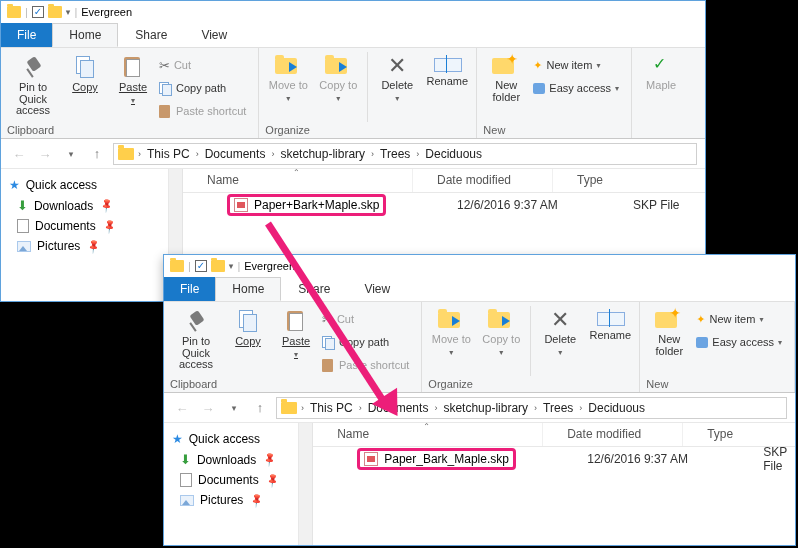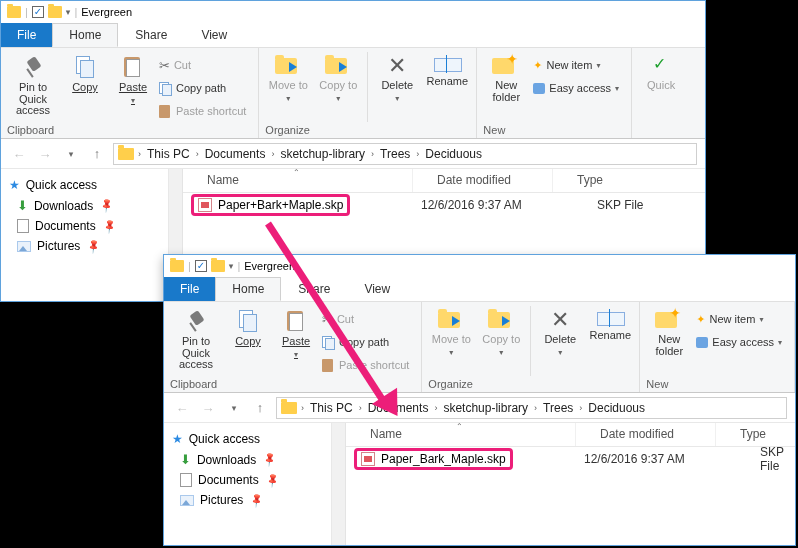--- a/index.html
+++ b/index.html
@@ -230,7 +230,7 @@
       <div class="g-body">
         <div class="big-btn narrow">
           <span class="i i-check"></span>
-          <span class="lbl dim">Quick</span>
+          <span class="lbl dim">Maple</span>
         </div>
       </div>
       <div class="g-label">&nbsp;</div>

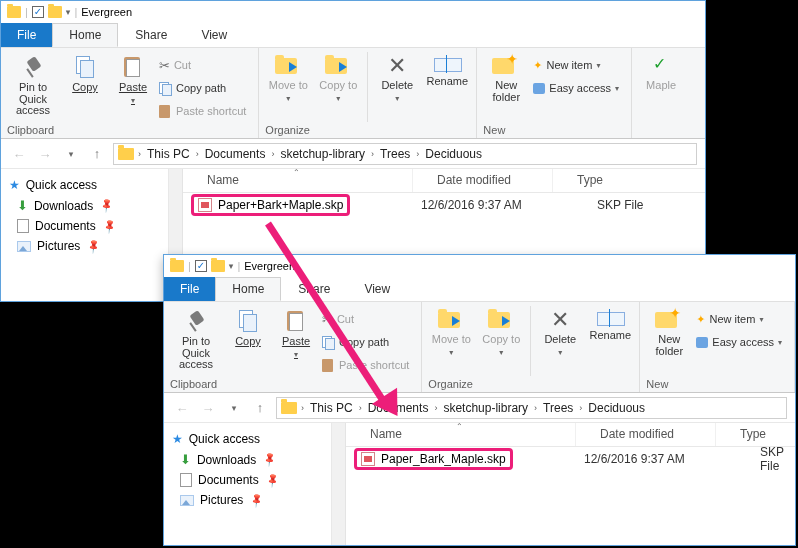--- a/index.html
+++ b/index.html
@@ -104,7 +104,7 @@
   .col.date{width:140px;}
   .col.type{flex:1; border-right:none;}
   .sort-top{ position:absolute; top:-1px; font-size:8px; color:#666;}
-  .row{display:flex; height:24px; align-items:center; font-size:12px;}
+  .row{display:flex; height:24px; align-items:center; font-size:12px;padding-left:36px;}
   .cell{padding:0 8px;}
   .cell.name{width:230px;display:flex;align-items:center;gap:6px;}
   .cell.date{width:140px;color:#333;}

